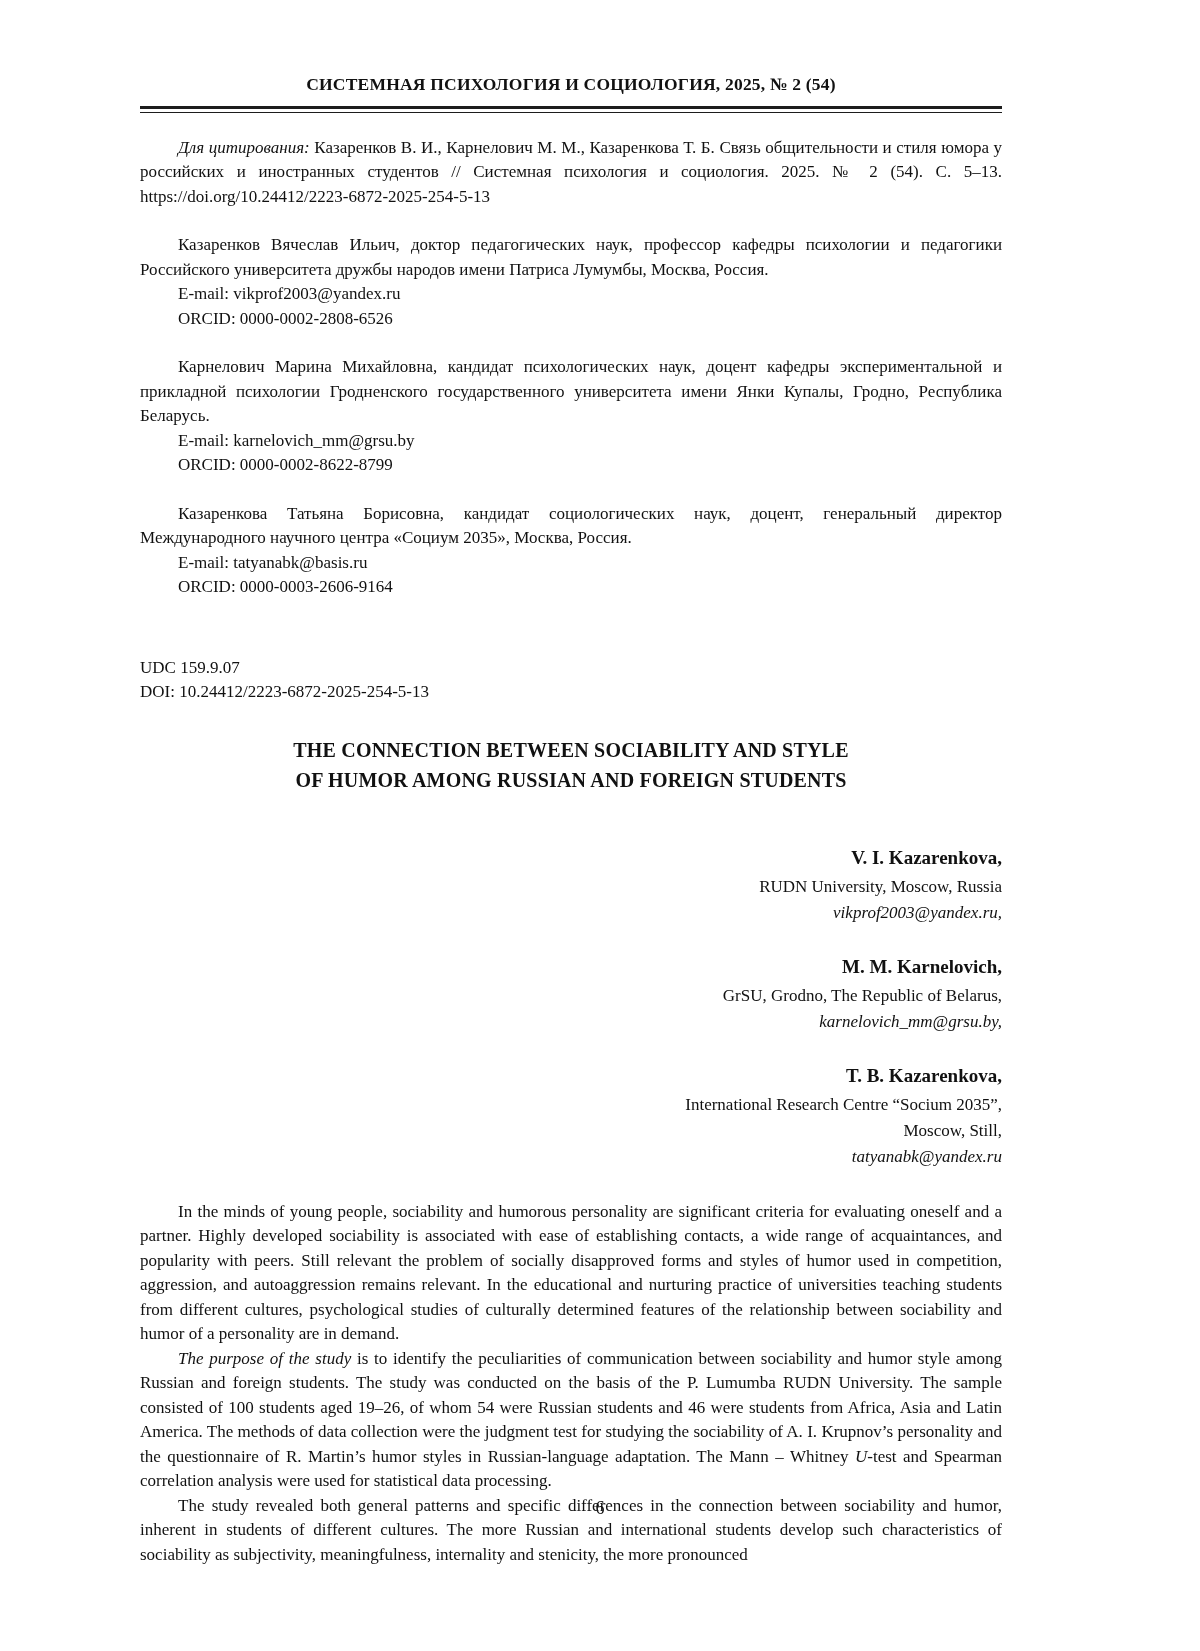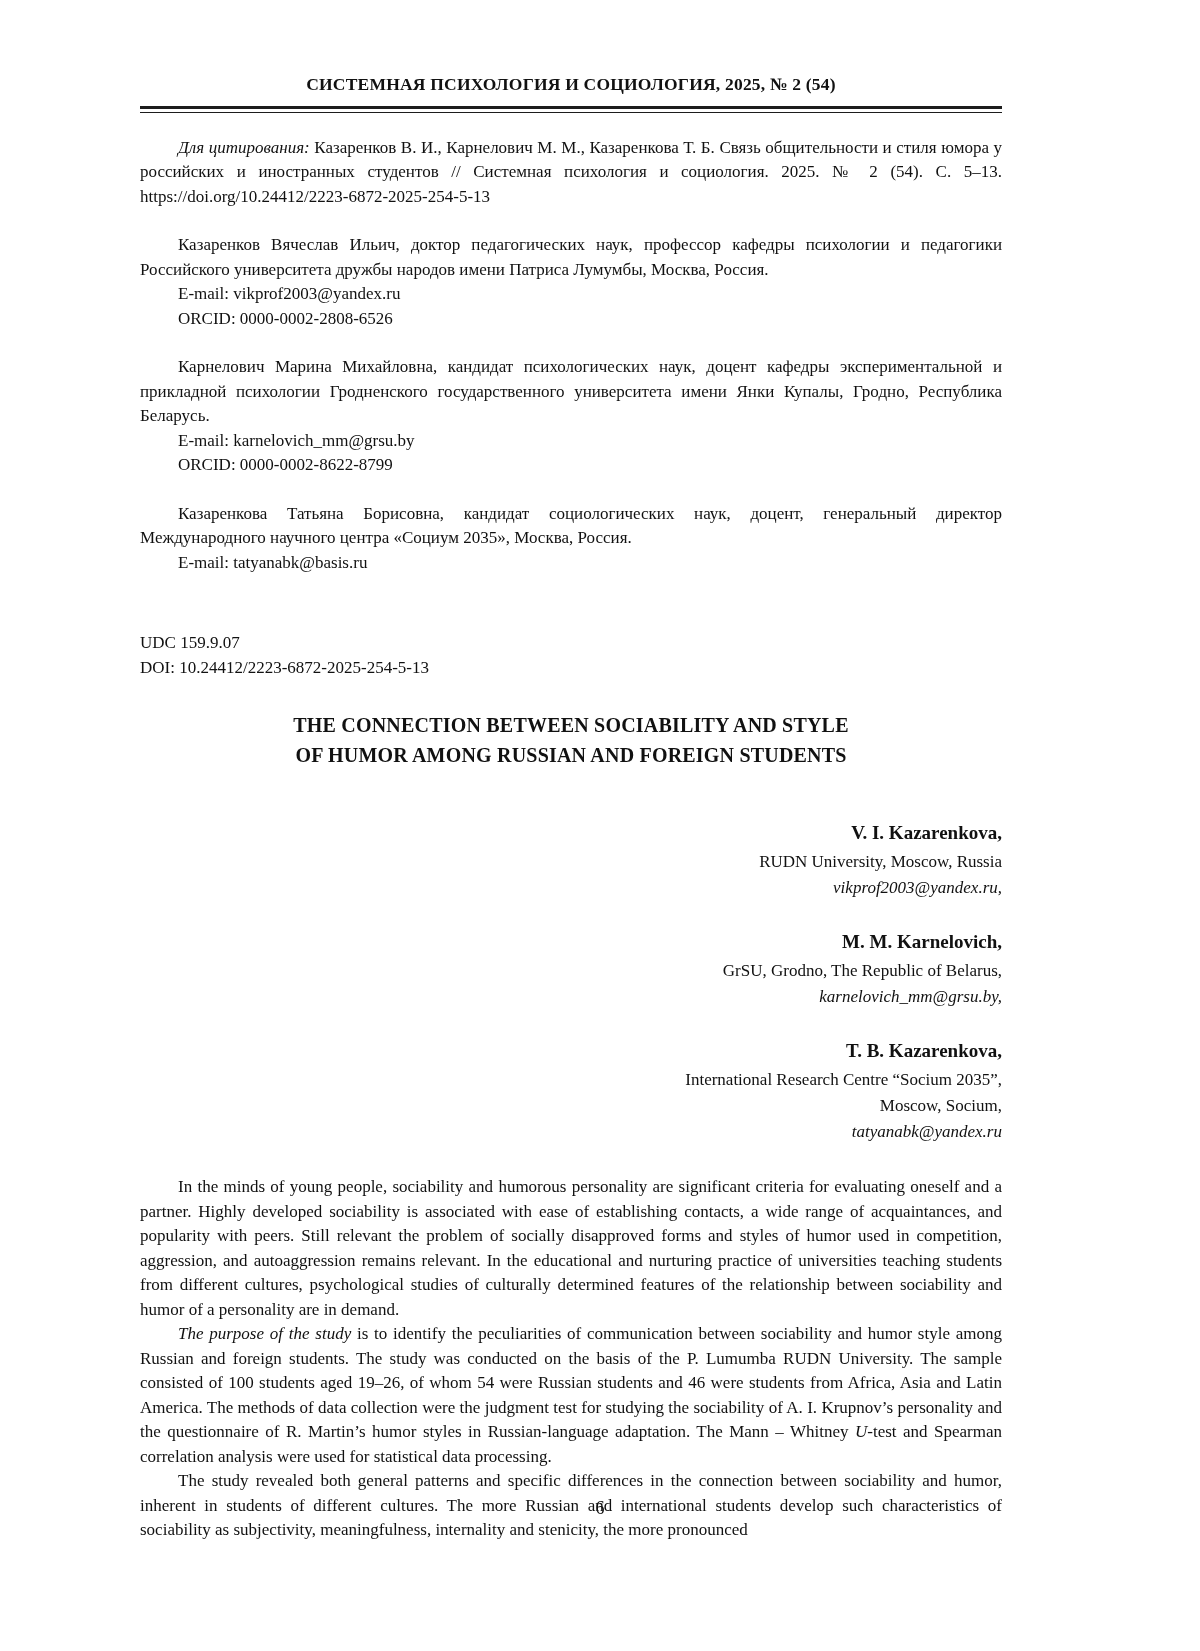--- a/index.html
+++ b/index.html
@@ -113,6 +113,7 @@
     <div class="ru-author">
       <p class="desc"><span class="b">Казаренкова Татьяна Борисовна,</span><span> кандидат социологических наук, доцент, генеральный директор Международного научного центра «Социум 2035», Москва, Россия.</span></p>
       <p class="line-ind">E-mail: tatyanabk@basis.ru</p>
+      <p class="line-ind">ORCID: 0000-0003-2606-9164</p>
     </div>
 
     <div class="meta">

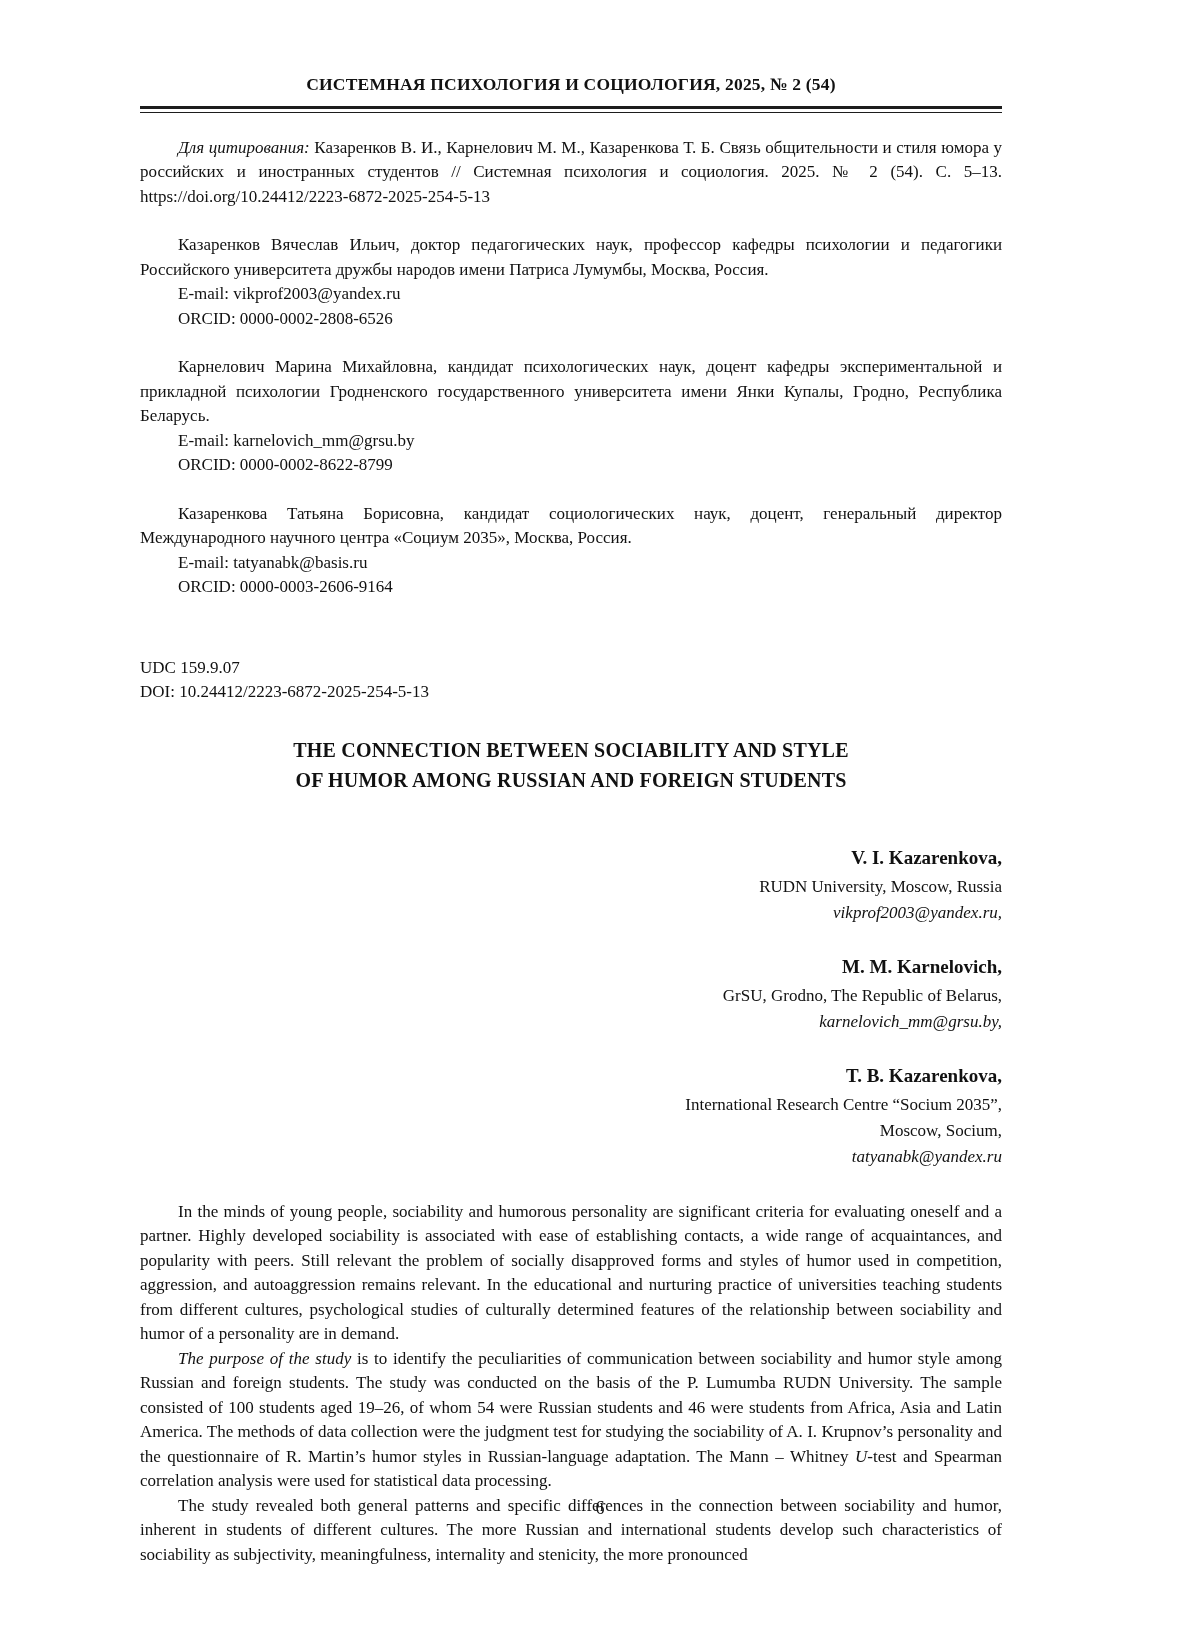--- a/index.html
+++ b/index.html
@@ -143,7 +143,7 @@
       <div class="en-author">
         <div class="name">T. B. Kazarenkova,</div>
         <div class="aff">International Research Centre “Socium 2035”,</div>
-        <div class="aff">Moscow, Socium,</div>
+        <div class="aff">Moscow, Still,</div>
         <div class="email">tatyanabk@yandex.ru</div>
       </div>
 

